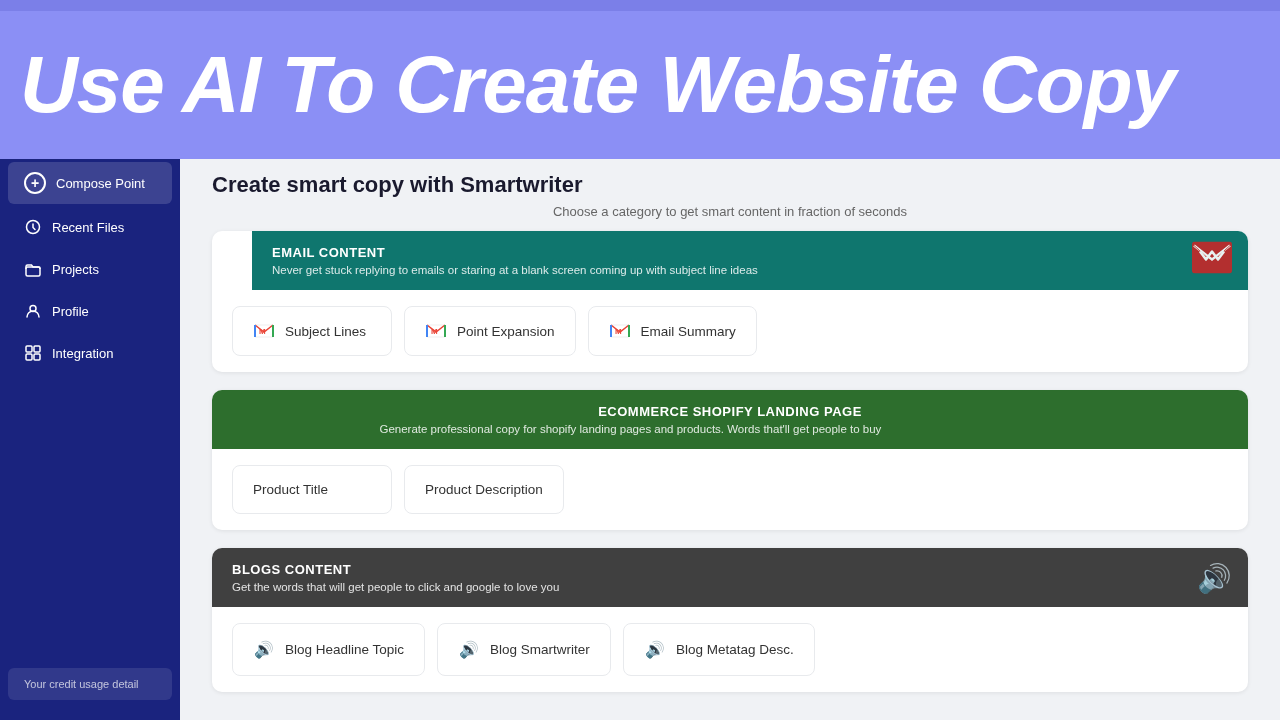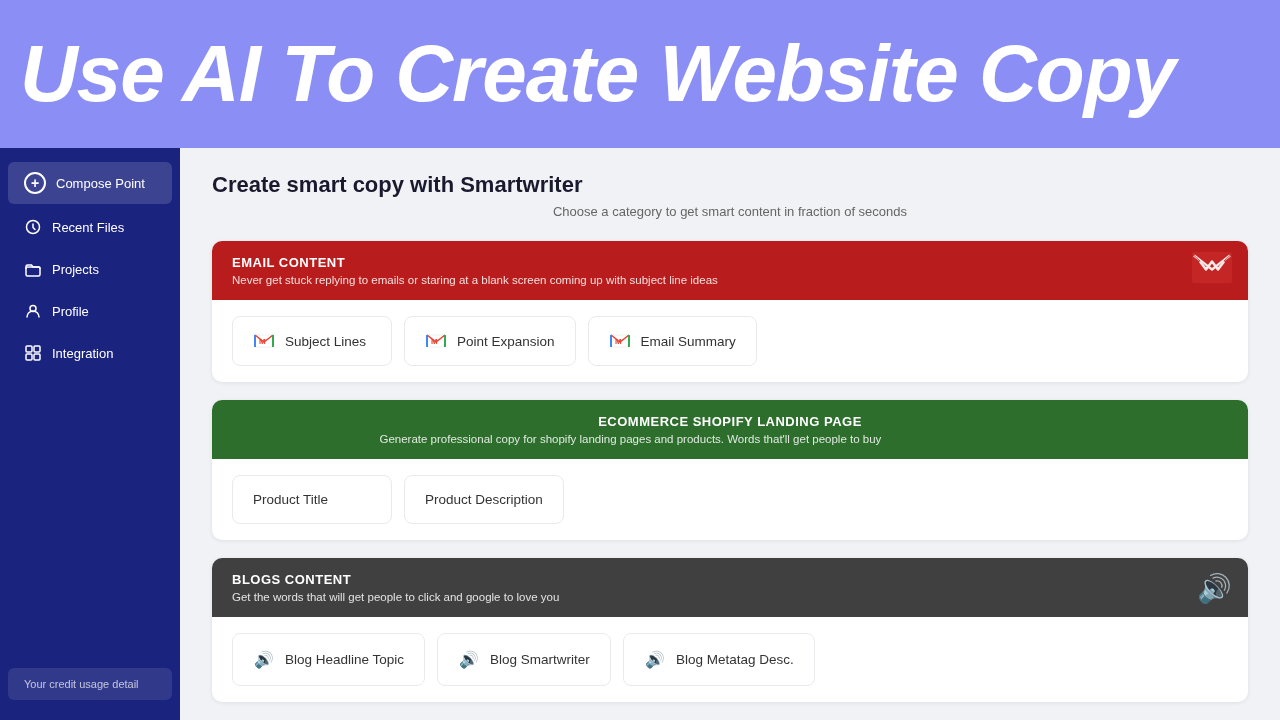--- a/index.html
+++ b/index.html
@@ -21,7 +21,7 @@
       align-items: center;
       padding: 0 20px;
       position: absolute;
-      top: 0;
+      top: 11px;
       left: 0;
       z-index: 1;
     }

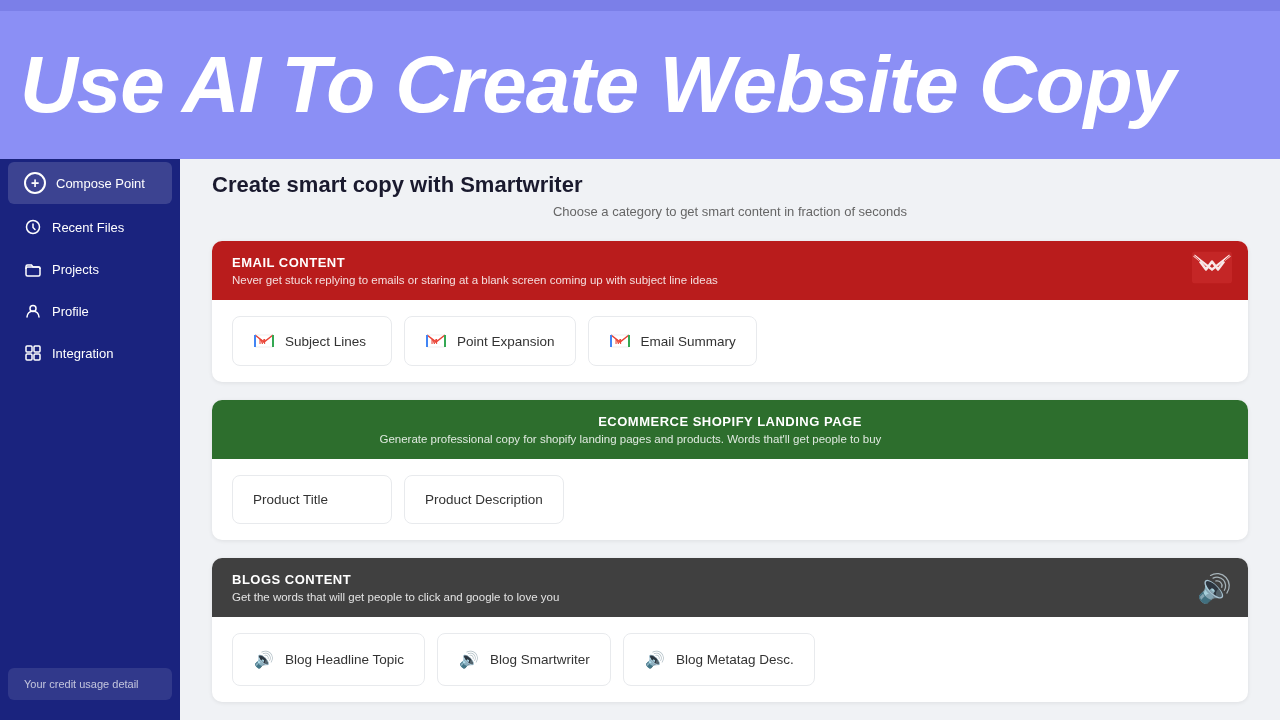--- a/index.html
+++ b/index.html
@@ -123,7 +123,7 @@
       text-align: center;
       font-size: 13px;
       color: #666;
-      margin-bottom: 22px;
+      margin-bottom: 12px;
     }
 
     

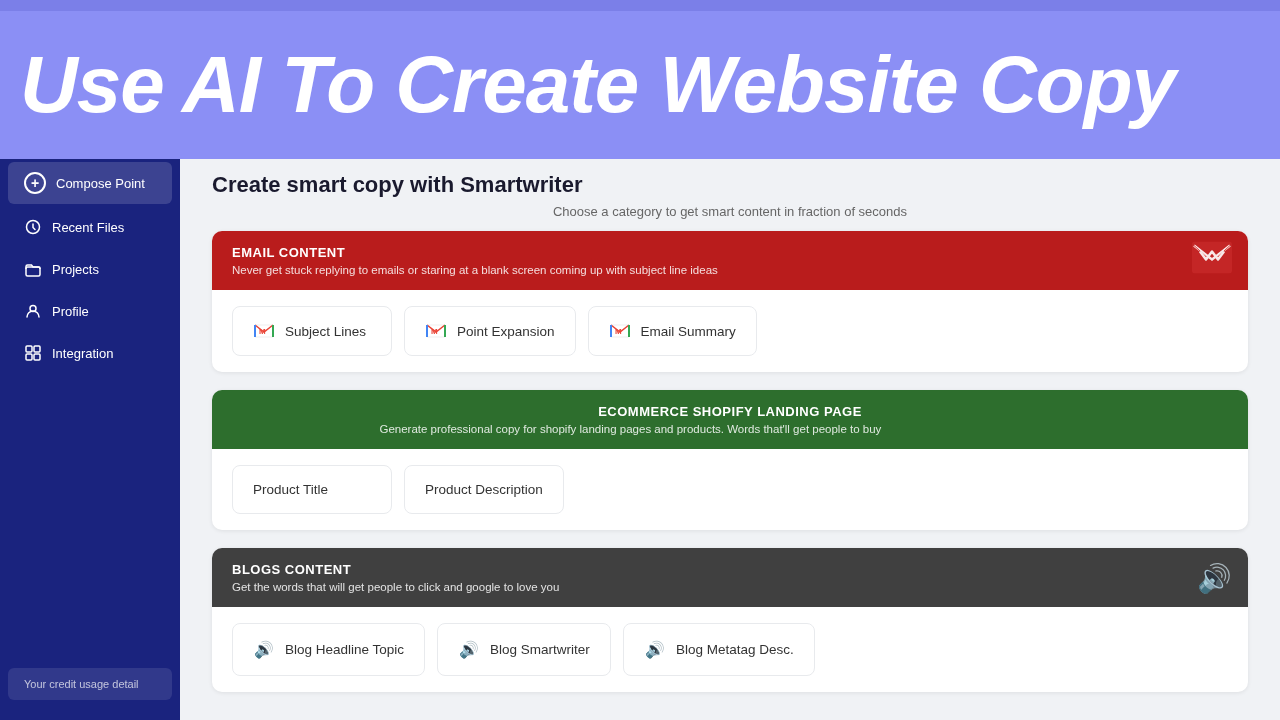--- a/index.html
+++ b/index.html
@@ -141,7 +141,8 @@
       overflow: hidden;
     }
     .category-header.email {
-      background: #b91c1c;
+      background: #0f766e;
+      margin-left: 40px;
     }
     .category-header.shopify {
       background: #2d6e2d;

